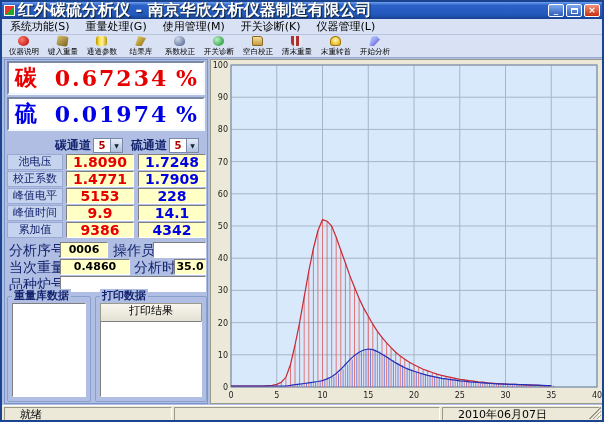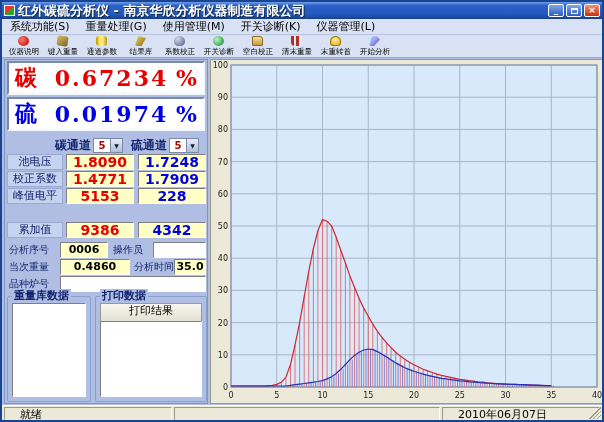--- a/index.html
+++ b/index.html
@@ -12,7 +12,7 @@
     display:flex; align-items:center; padding:0 2px; }
   .app-icon { width:11px; height:11px; margin-right:3px;
     background:linear-gradient(135deg,#e33 0 50%,#2a2 50% 100%); border:1px solid #fff; }
-  .title-text { color:#fff; font-size:13px; font-weight:bold; white-space:nowrap; text-shadow:1px 1px 1px #123; flex:1; }
+  .title-text { color:#fff; font-size:16px; font-weight:bold; white-space:nowrap; text-shadow:1px 1px 1px #123; flex:1; }
   .win-btns { display:flex; gap:2px; }
   .win-btn { width:16px; height:13px; border:1px solid #fff; border-radius:2px; color:#fff;
     font-size:9px; line-height:11px; text-align:center; font-weight:bold;

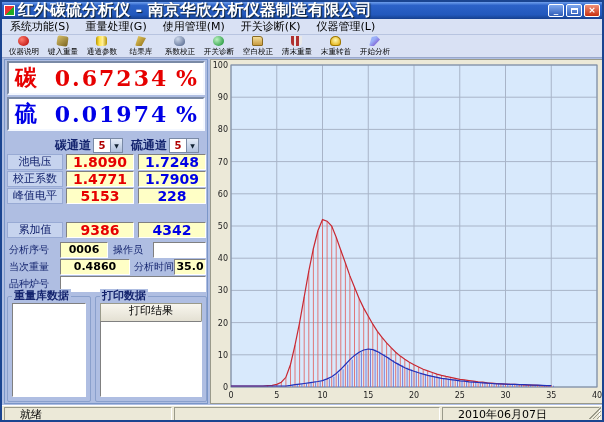--- a/index.html
+++ b/index.html
@@ -211,6 +211,11 @@
       <span class="tlabel">峰值电平</span>
       <span class="tcell c1 carbon-color">5153</span>
       <span class="tcell c2 sulfur-color">228</span>
+    </div>
+    <div class="trow" style="top:145px;">
+      <span class="tlabel">峰值时间</span>
+      <span class="tcell c1 carbon-color">9.9</span>
+      <span class="tcell c2 sulfur-color">14.1</span>
     </div>
     <div class="trow" style="top:162px;">
       <span class="tlabel">累加值</span>

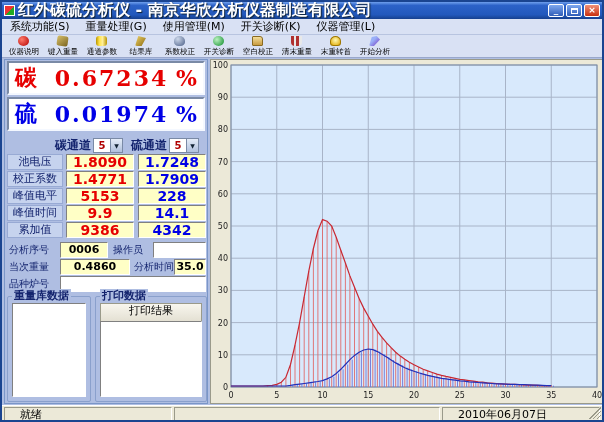--- a/index.html
+++ b/index.html
@@ -71,7 +71,7 @@
     font-size:14px; font-weight:bold; text-align:center; line-height:14px; }
   .c1 { left:61px; width:68px; } .c2 { left:133px; width:68px; }
 
-  .frow-label { position:absolute; color:#14246E; font-size:10px; line-height:16px;
+  .frow-label { position:absolute; color:#14246E; font-size:14px; line-height:16px;
     font-family:"DejaVu Serif","Liberation Serif",serif; }
   .field { position:absolute; height:16px; border:1px solid; border-color:#808080 #FFFFFF #FFFFFF #808080;
     font-size:11px; font-weight:bold; color:#000; text-align:center; line-height:14px; }

